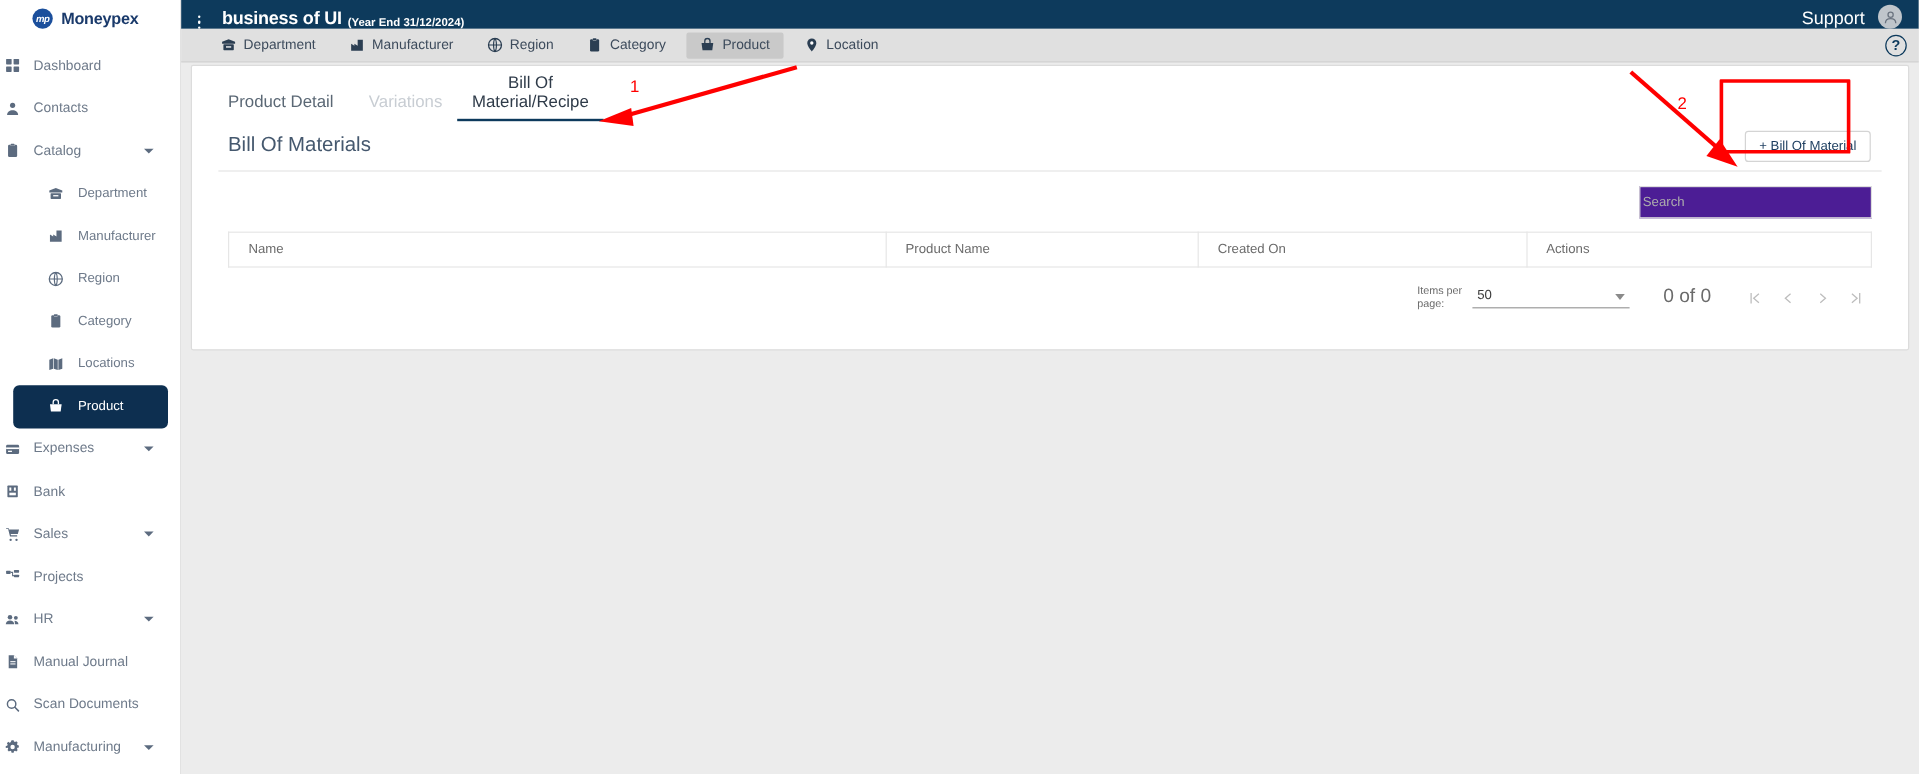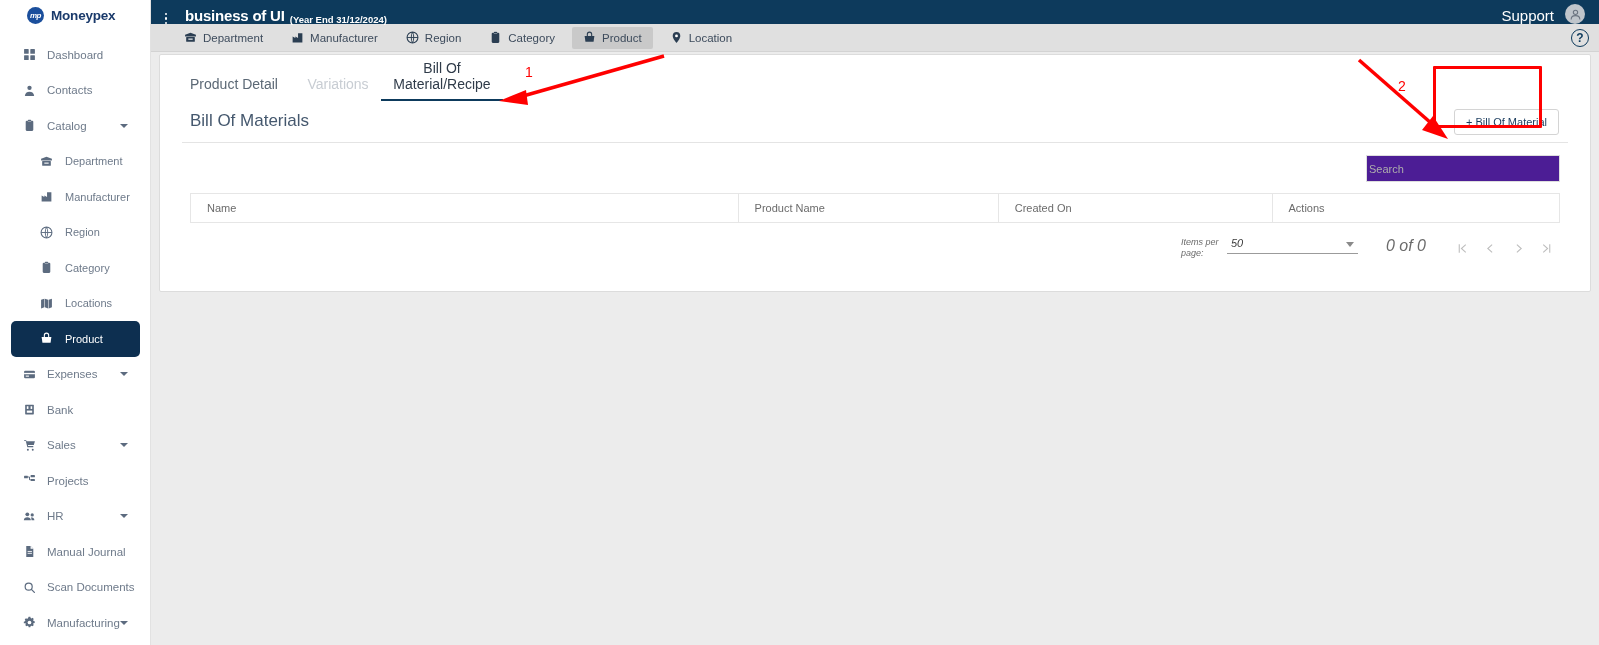--- a/index.html
+++ b/index.html
@@ -32,7 +32,7 @@
   .nav { margin-top: 7px; }
   .nav-item {
     display: flex; align-items: center; height: 35.5px;
-    padding-left: 21px; font-size: 11.5px; color: #6e7a8a;
+    padding-left: 2px; font-size: 11.5px; color: #6e7a8a;
     position: relative; cursor: pointer;
   }
   .nav-item .ic {

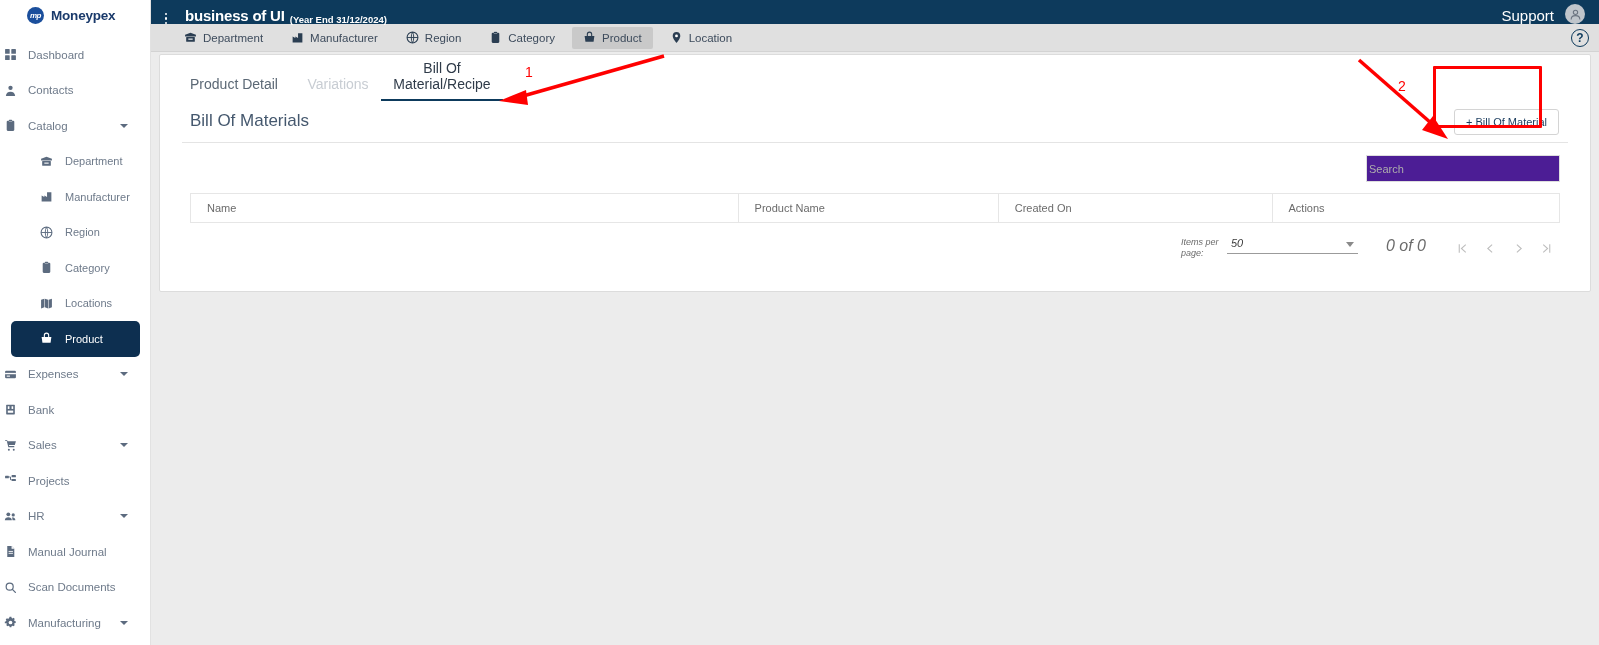--- a/index.html
+++ b/index.html
@@ -137,8 +137,8 @@
   }
 
   .paginator {
-    display: flex; align-items: flex-start; justify-content: flex-end;
-    padding: 14px 8px 0 0; gap: 0; font-style: italic;
+    display: flex; align-items: center; justify-content: flex-end;
+    padding: 14px 8px 0 0; gap: 0;
   }
   .ipp-label { font-size: 9px; color: #6b6b6b; line-height: 1.25; width: 40px; margin-right: 6px; }
   .ipp-select {

